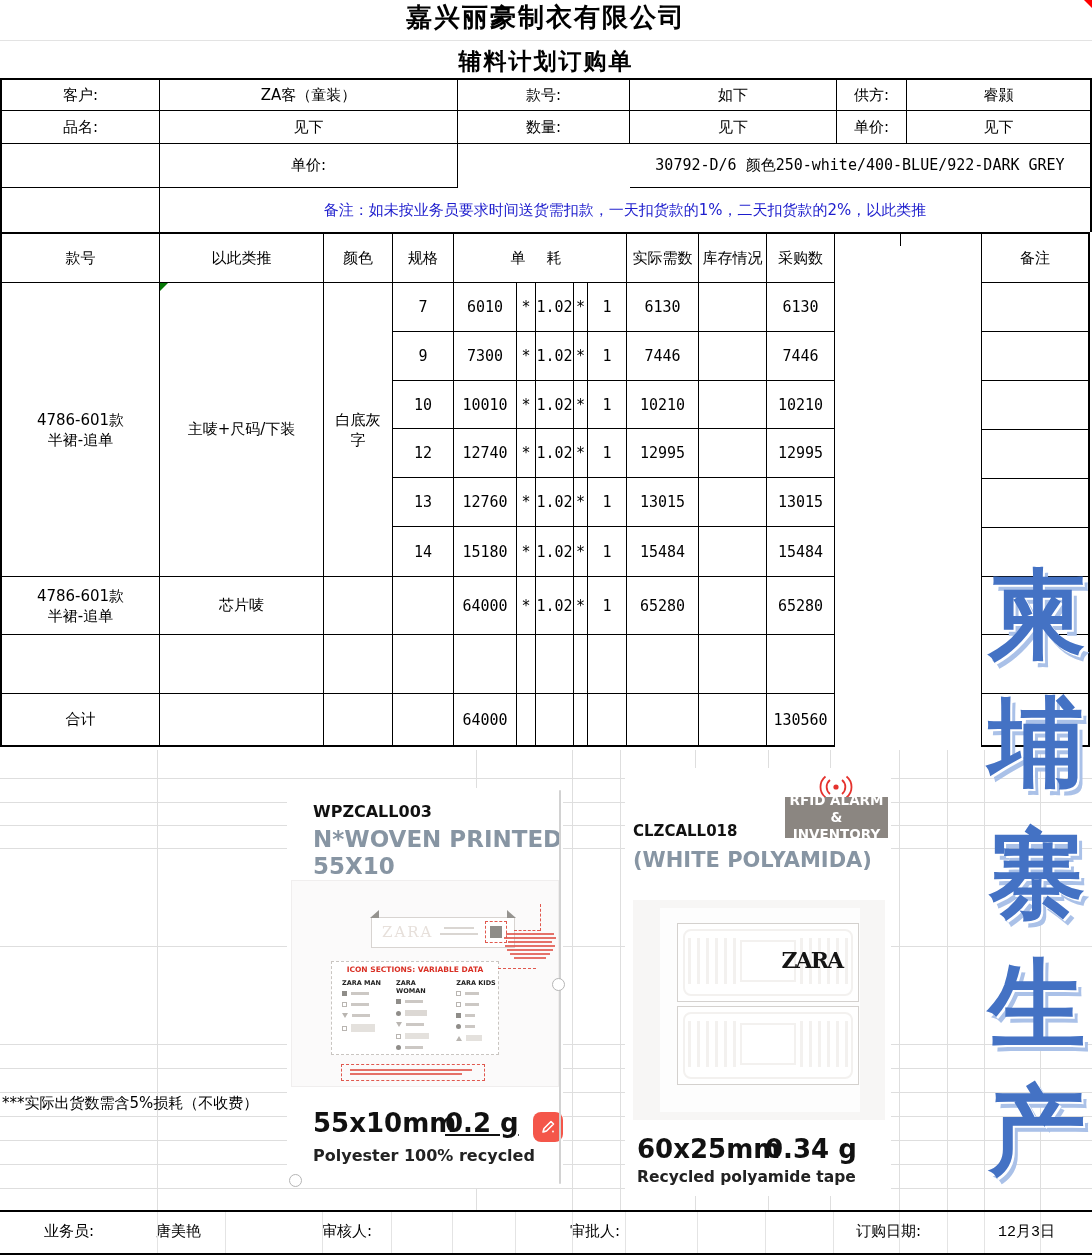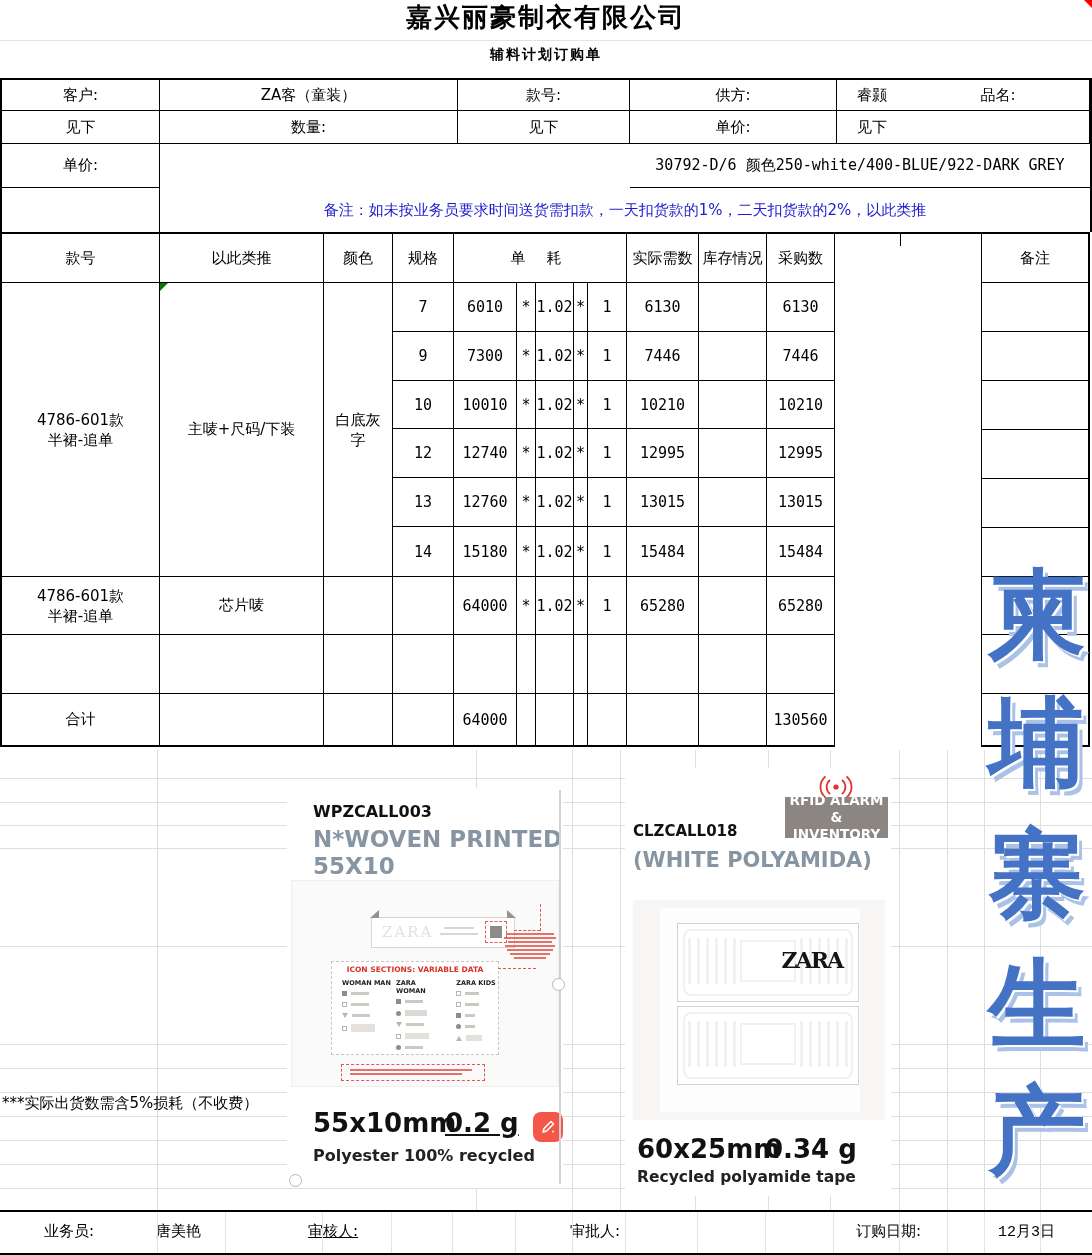--- a/index.html
+++ b/index.html
@@ -10,7 +10,7 @@
   
   #title1{left:0;top:6;width:1092px;text-align:center;font-size:26px;font-weight:bold;letter-spacing:2px;}
   #hr1{left:0;top:40px;width:1092px;height:1px;background:#e3e3e3;}
-  #title2{left:0;top:46px;width:1092px;text-align:center;font-size:14px;font-weight:bold;letter-spacing:2px;}
+  #title2{left:0;top:46px;width:1092px;text-align:center;font-size:23px;font-weight:bold;letter-spacing:2px;}
   #corner-red{right:0;top:0;width:0;height:0;border-top:8px solid #f00;border-left:8px solid transparent;}
   
   #infotable{left:0;top:78px;display:grid;box-sizing:content-box;background:#fff;

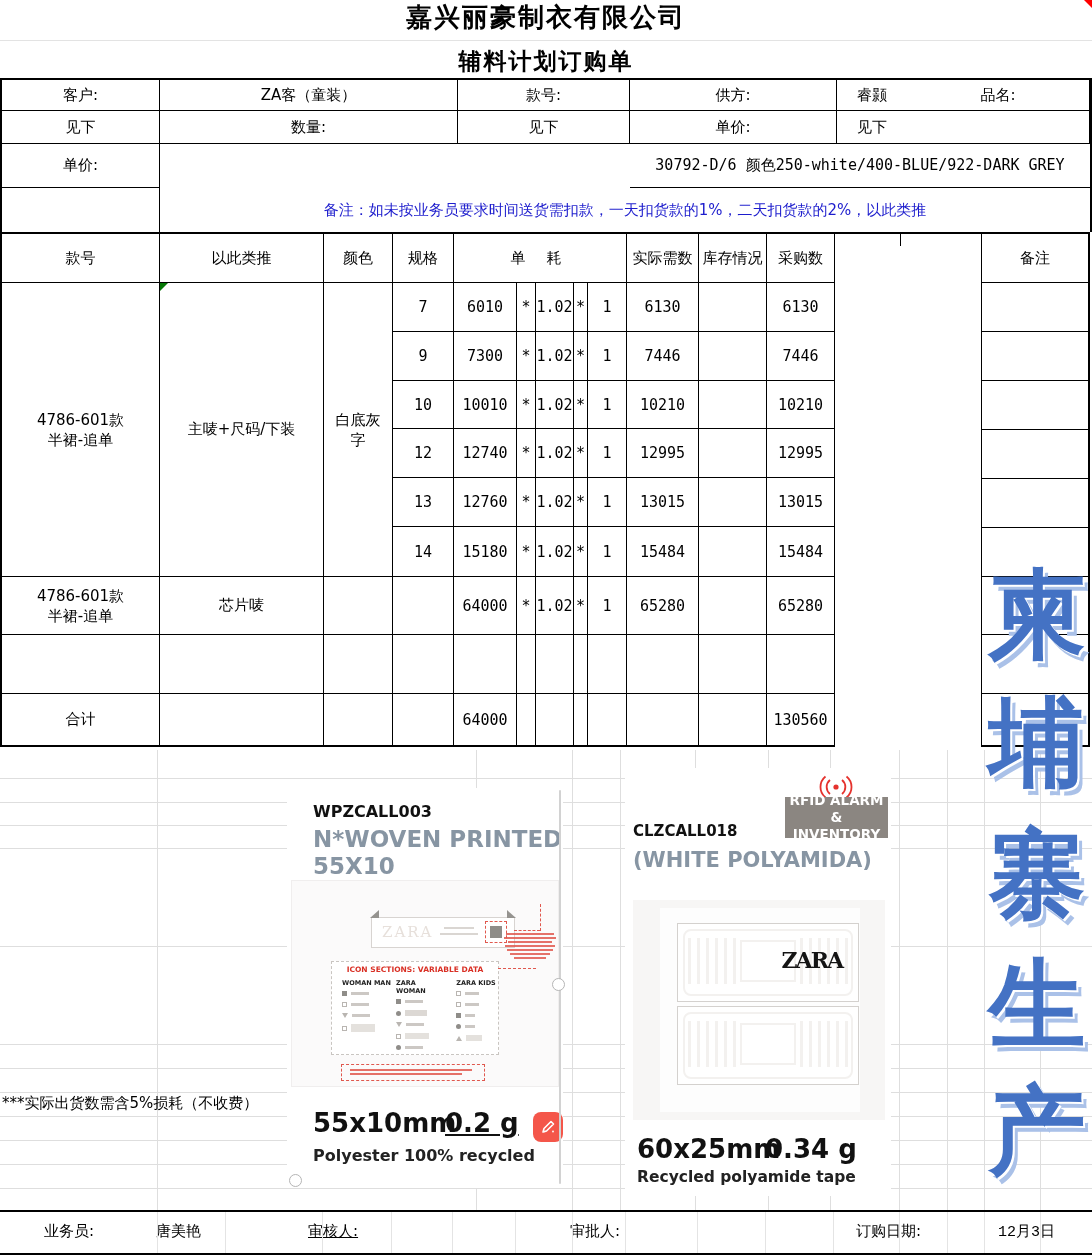--- a/index.html
+++ b/index.html
@@ -135,6 +135,7 @@
   <div>客户:</div>
   <div>ZA客（童装）</div>
   <div>款号:</div>
+  <div>如下</div>
   <div>供方:</div>
   <div class="lastc">睿颢</div>
 

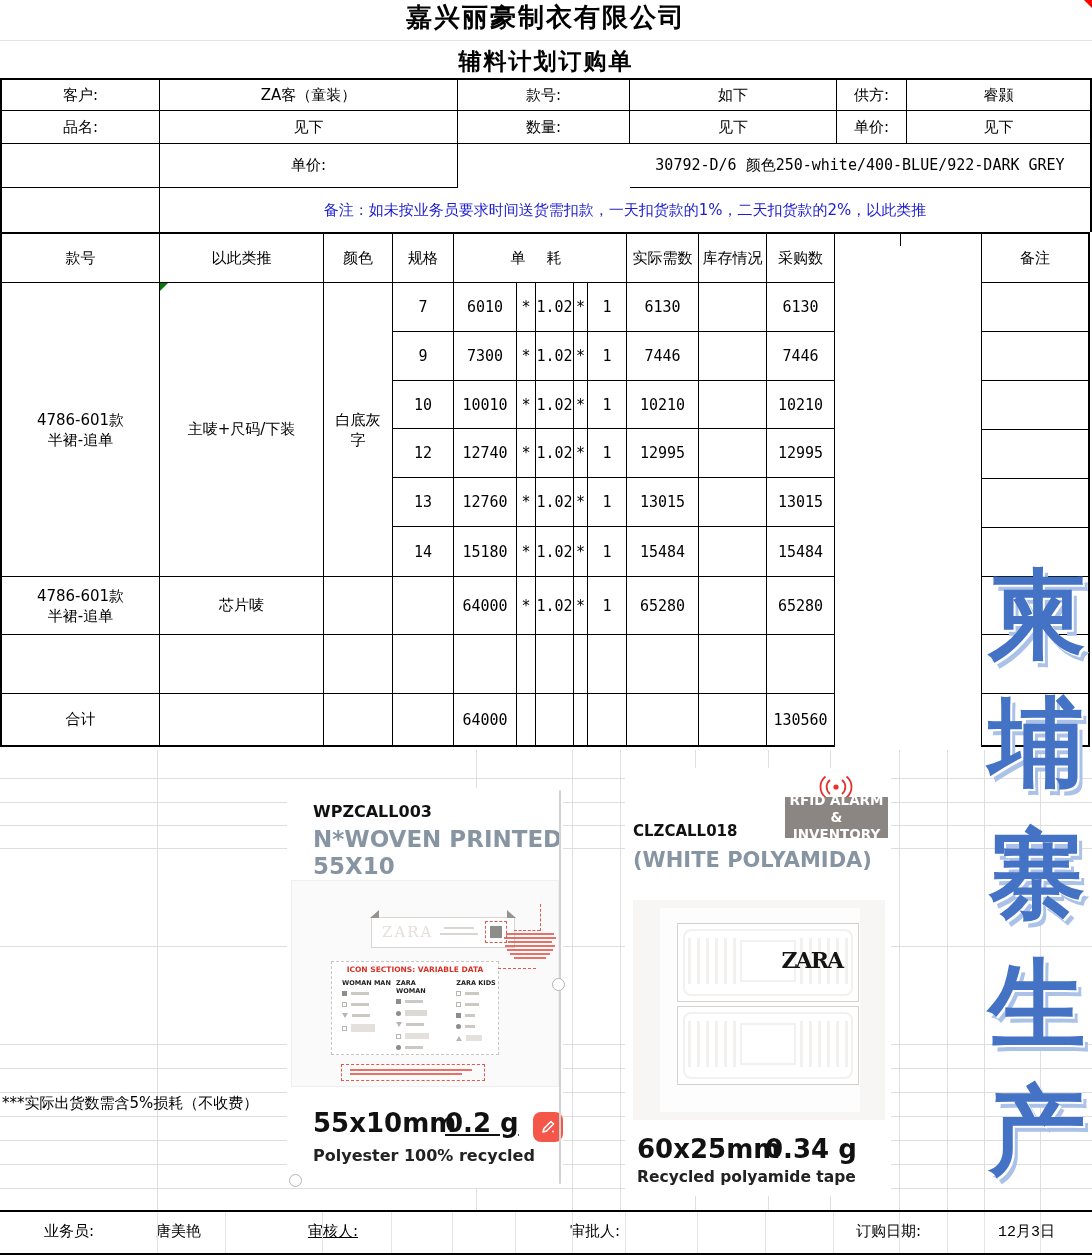--- a/index.html
+++ b/index.html
@@ -347,7 +347,7 @@
     <div id="iconbox">
       <div class="ittl">ICON SECTIONS: VARIABLE DATA</div>
       <div class="icol" style="left:10px;">
-        <div class="icolh">WOMAN MAN</div>
+        <div class="icolh">ZARA MAN</div>
         <div class="item">
             <span class="g-sqf"></span>
             <span class="ibar"></span>

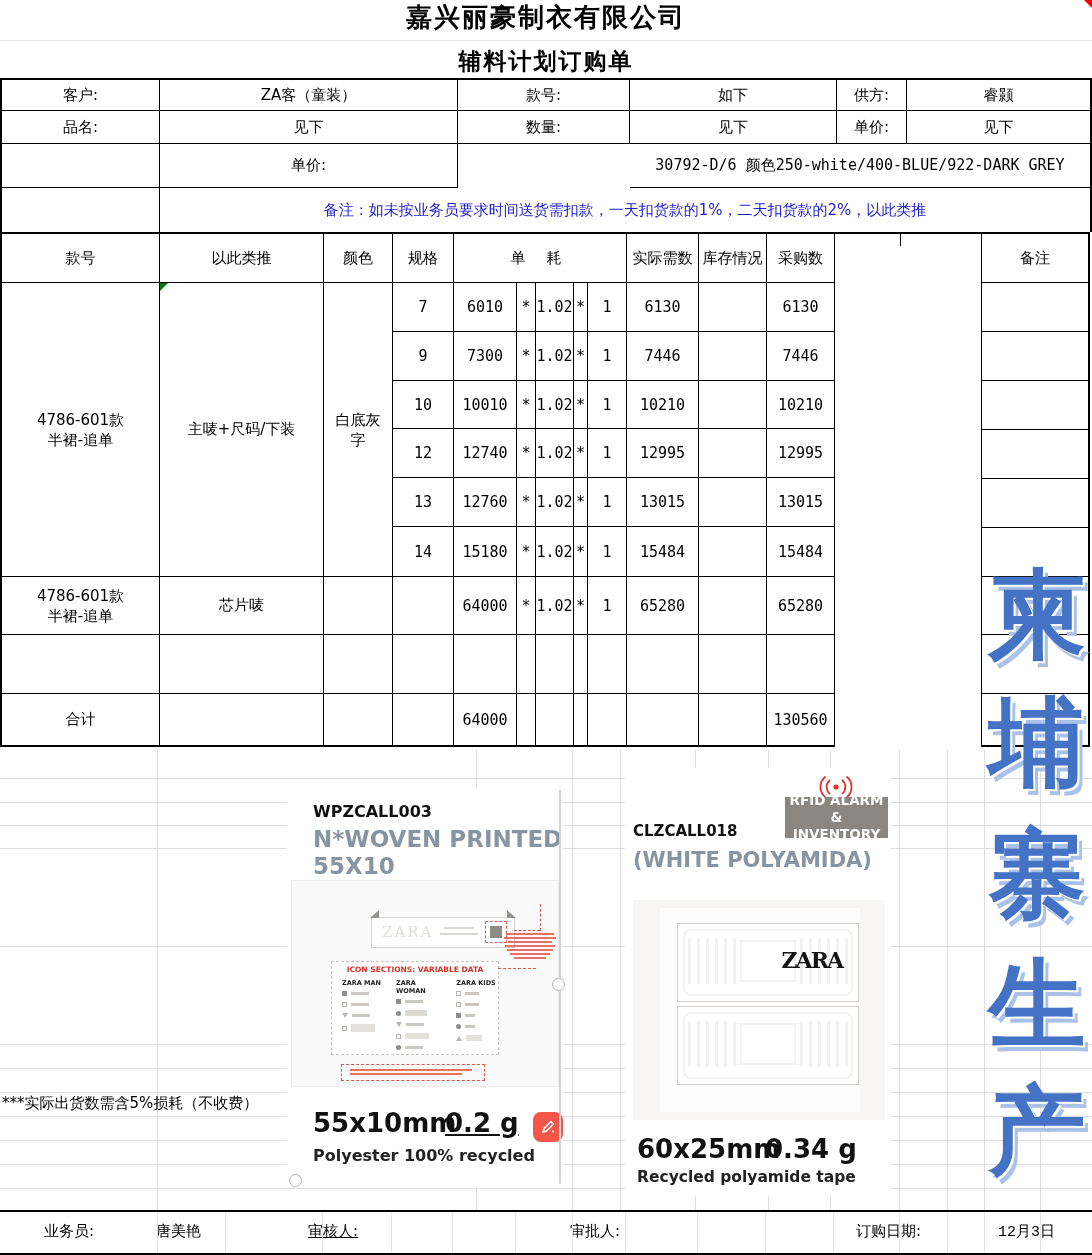--- a/index.html
+++ b/index.html
@@ -472,7 +472,7 @@
 <div class="abs" id="footer">
   <div class="flabel" style="left:44px;">业务员:</div>
   <div class="flabel" style="left:156px;">唐美艳</div>
-  <div class="flabel" style="left:308px;text-decoration:underline;">审核人:</div>
+  <div class="flabel" style="left:322px;">审核人:</div>
   <div class="flabel" style="left:440px;"></div>
   <div class="flabel" style="left:570px;">审批人:</div>
   <div class="flabel" style="left:690px;"></div>

